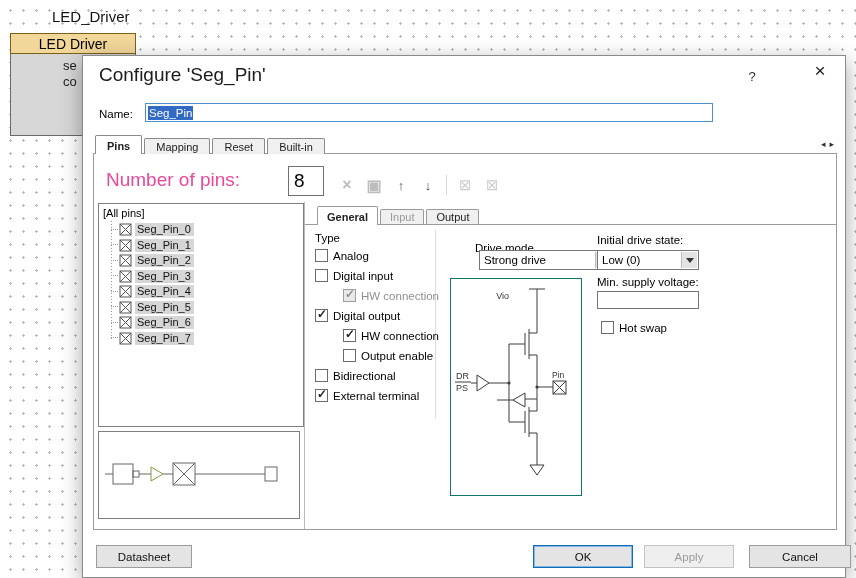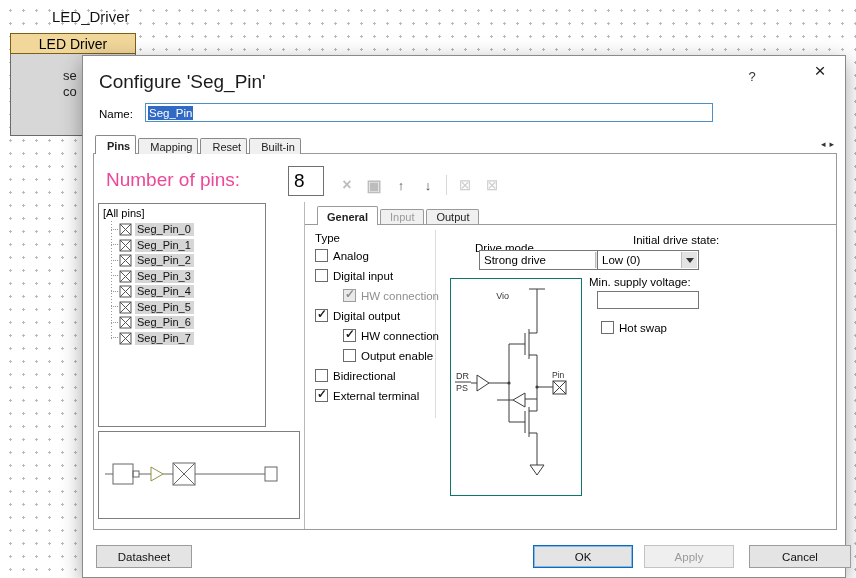--- a/index.html
+++ b/index.html
@@ -23,7 +23,7 @@
   #comp-body {
     position:absolute; left:10px; top:54px; width:126px; height:82px;
     background:#d7d7d7; border:1px solid #6a6a6a; border-top:none;
-    font-size:13px; color:#222; padding:14px 0 0 52px; line-height:16px;
+    font-size:13px; color:#222; padding:4px 0 0 52px; line-height:16px;
   }
   
   #dialog {

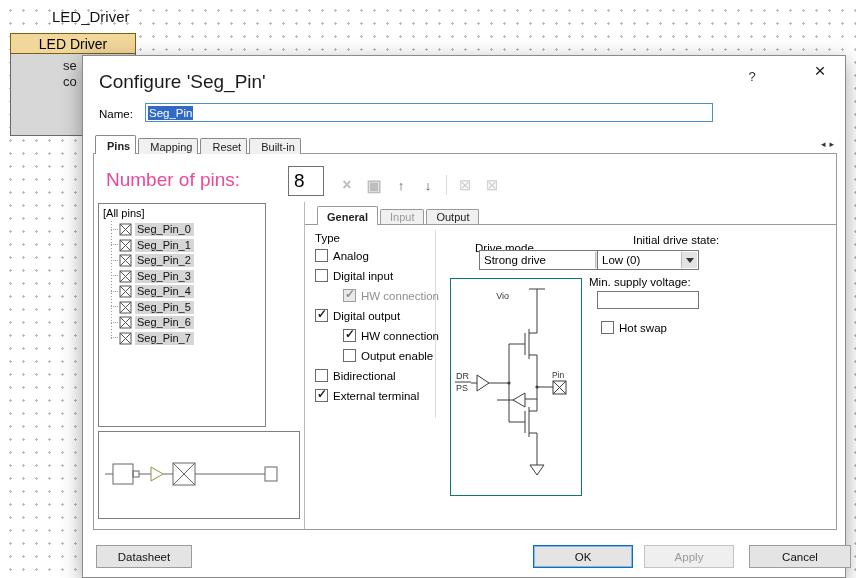--- a/index.html
+++ b/index.html
@@ -31,7 +31,7 @@
     background:#fff; border:1px solid #8a8a8a;
     box-shadow: 0 6px 20px rgba(0,0,0,.35);
   }
-  #dlg-title { position:absolute; left:16px; top:15px; font-size:19px; color:#1b1b1b; }
+  #dlg-title { position:absolute; left:16px; top:8px; font-size:19px; color:#1b1b1b; }
   #dlg-help { position:absolute; left:656px; top:9px; width:26px; height:22px; font-size:13px; color:#333;
               display:flex; align-items:center; justify-content:center; }
   #dlg-close { position:absolute; left:712px; top:0; width:50px; height:30px; font-size:19px; color:#222;

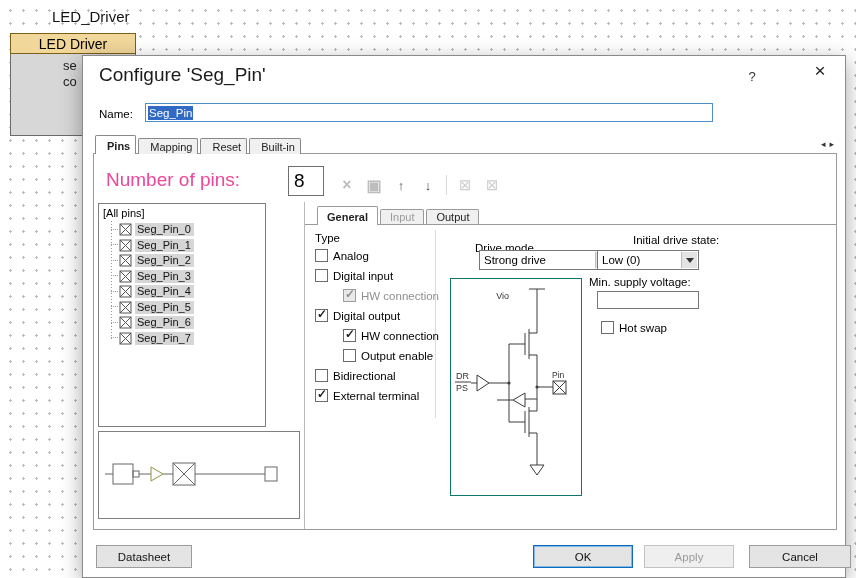--- a/index.html
+++ b/index.html
@@ -47,7 +47,7 @@
   #tabs { position:absolute; left:12px; top:79px; height:19px; display:flex; align-items:flex-end; z-index:3; }
   .tab {
     border:1px solid #898989; border-bottom:none; background:#f0f0f0;
-    font-size:11px; padding:2px 5px 2px 11px; margin-right:2px; height:16px;
+    font-size:11px; padding:2px 11px 2px 11px; margin-right:2px; height:16px;
     border-radius:2px 2px 0 0; color:#222; line-height:12px;
   }
   .tab.active { background:#fff; font-weight:bold; height:19px; padding-top:4px; position:relative; z-index:4; }

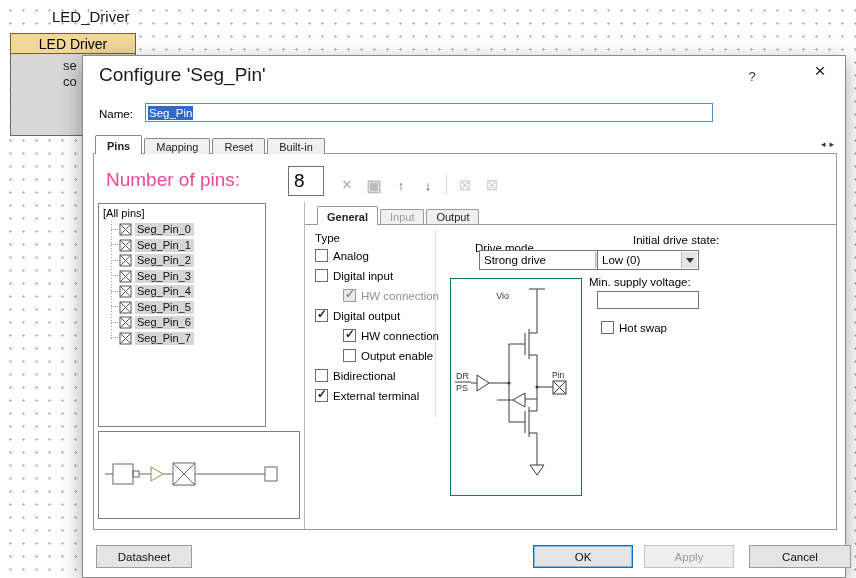--- a/index.html
+++ b/index.html
@@ -70,7 +70,7 @@
   .tb-sep { width:1px; height:20px; background:#d8d8d8; }
   
   #tree-panel {
-    position:absolute; left:4px; top:49px; width:168px; height:224px;
+    position:absolute; left:4px; top:49px; width:206px; height:224px;
     border:1px solid #7f7f7f; background:#fff; font-size:11px;
   }
   #tree-root { position:absolute; left:4px; top:3px; }

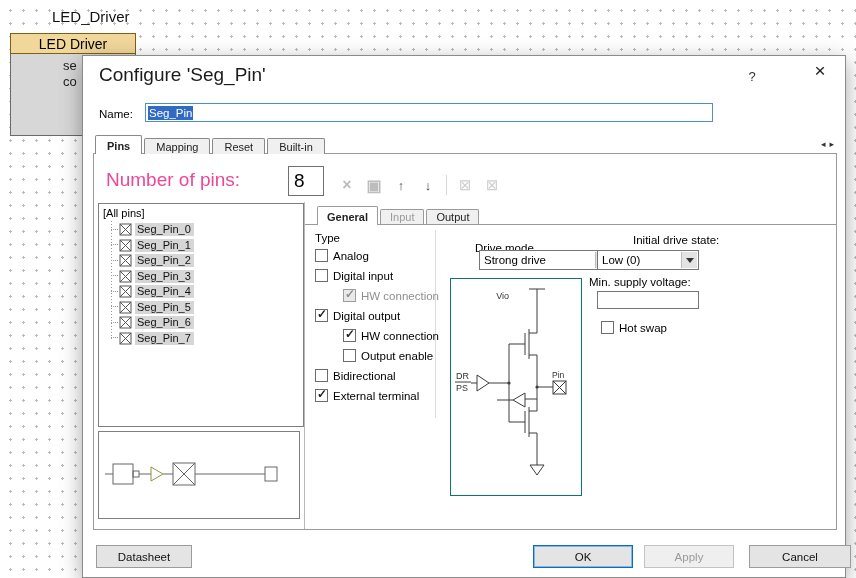--- a/index.html
+++ b/index.html
@@ -122,7 +122,7 @@
   .dd .darr::after { content:""; border:4px solid transparent; border-top:5px solid #333; margin-top:5px; }
   #drive-dd { left:142px; top:48px; width:134px;margin-left:32px; }
   #drive-diagram { position:absolute; left:145px; top:76px; width:132px; height:218px; border:1px solid #0f766e; background:#fff; }
-  #ids-label { position:absolute; left:292px; top:32px;margin-left:36px; }
+  #ids-label { position:absolute; left:292px; top:32px; }
   #ids-dd { left:292px; top:48px; width:102px; }
   #msv-label { position:absolute; left:284px; top:74px; }
   #msv-input { position:absolute; left:292px; top:89px; width:102px; height:18px; border:1px solid #767676; font-size:11.5px;

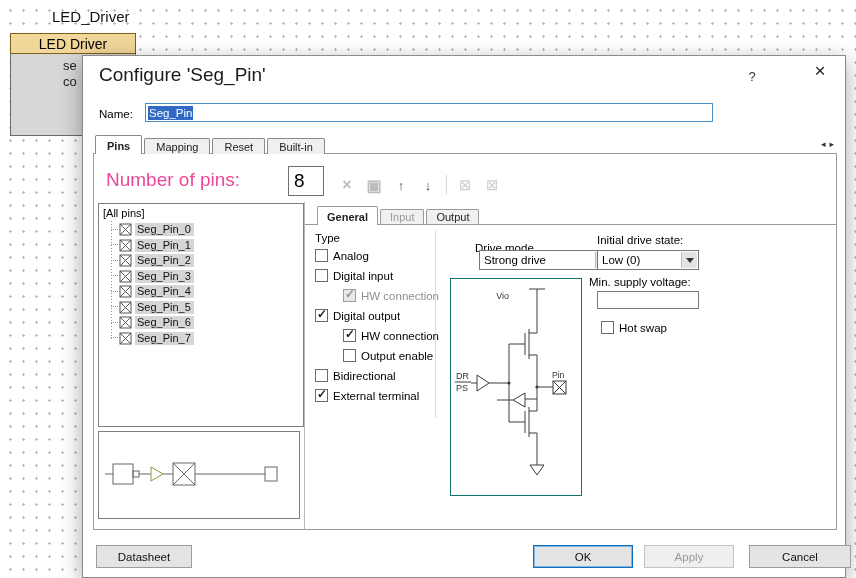--- a/index.html
+++ b/index.html
@@ -124,7 +124,7 @@
   #drive-diagram { position:absolute; left:145px; top:76px; width:132px; height:218px; border:1px solid #0f766e; background:#fff; }
   #ids-label { position:absolute; left:292px; top:32px; }
   #ids-dd { left:292px; top:48px; width:102px; }
-  #msv-label { position:absolute; left:284px; top:74px; }
+  #msv-label { position:absolute; left:292px; top:74px; }
   #msv-input { position:absolute; left:292px; top:89px; width:102px; height:18px; border:1px solid #767676; font-size:11.5px;
                font-family:"Liberation Sans",sans-serif; padding:0 3px; }
   #hotswap { position:absolute; left:296px; top:118px; }

